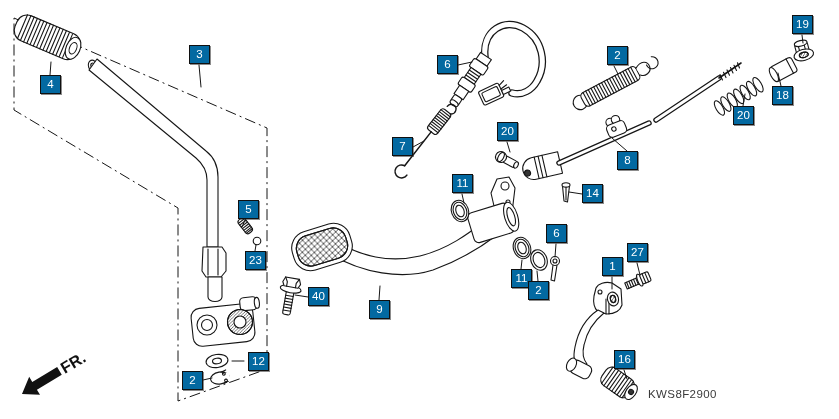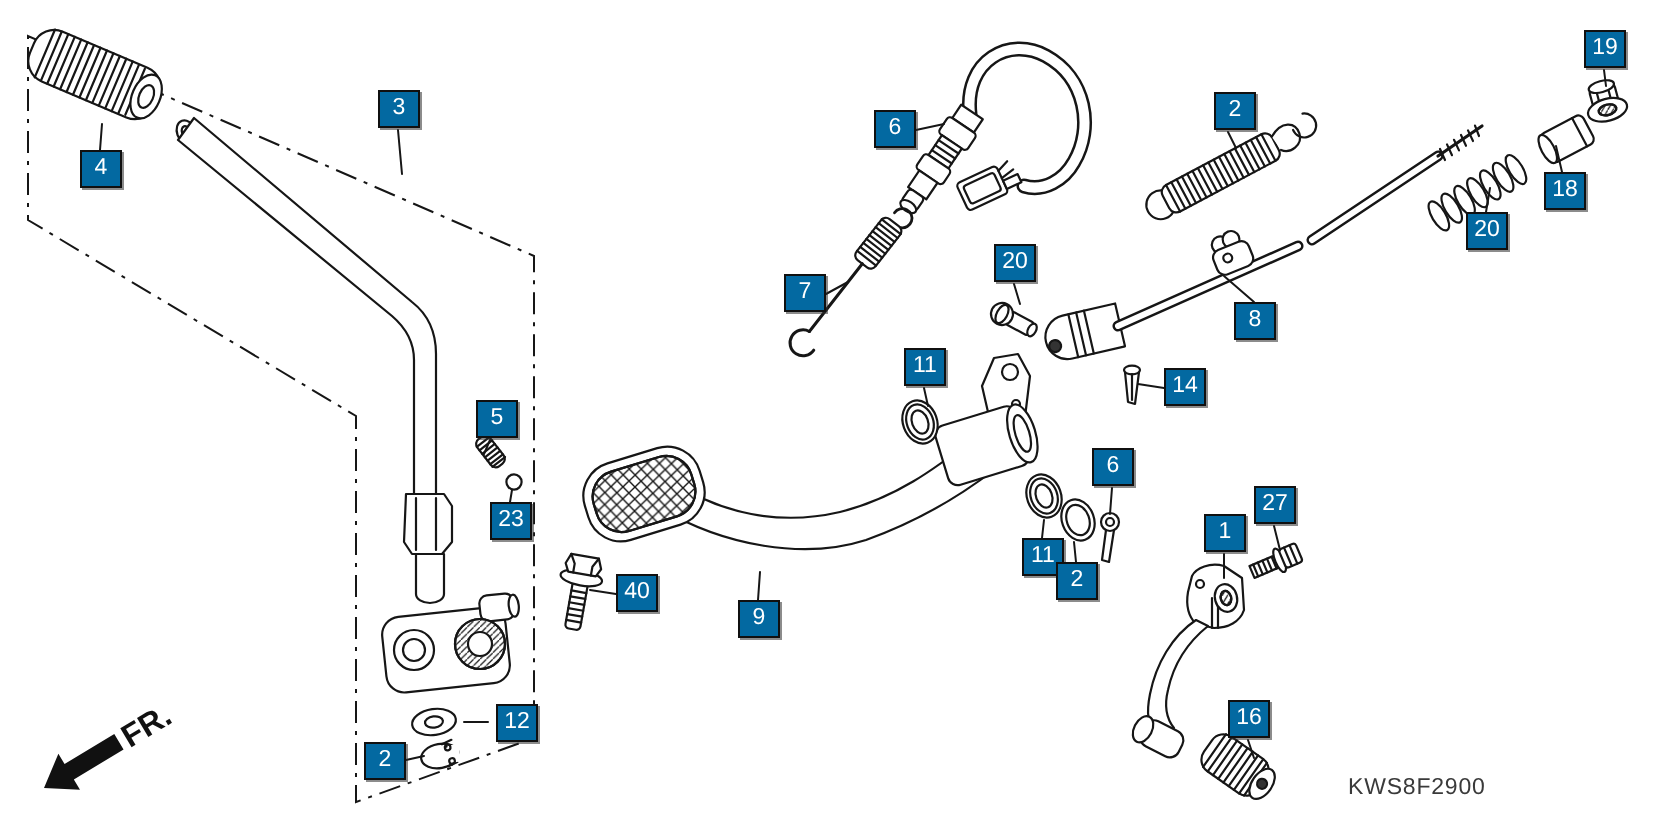--- a/index.html
+++ b/index.html
@@ -17,7 +17,7 @@
   }
   .code{
     position:absolute;left:648px;top:388px;
-    font-size:11.5px;color:#3a3a3a;letter-spacing:.4px;margin-left:26px;
+    font-size:11.5px;color:#3a3a3a;letter-spacing:.4px;
   }
 </style>
 </head>

